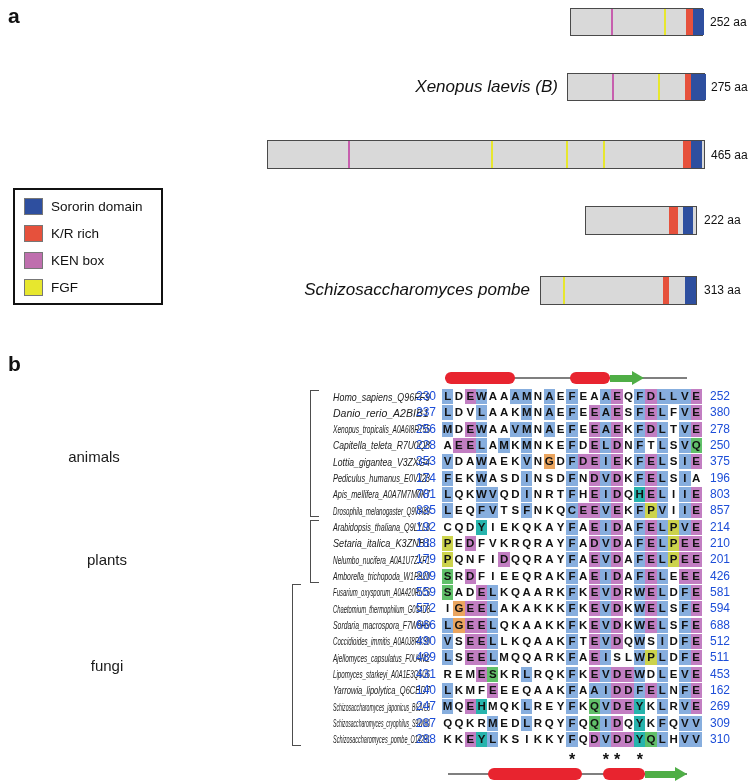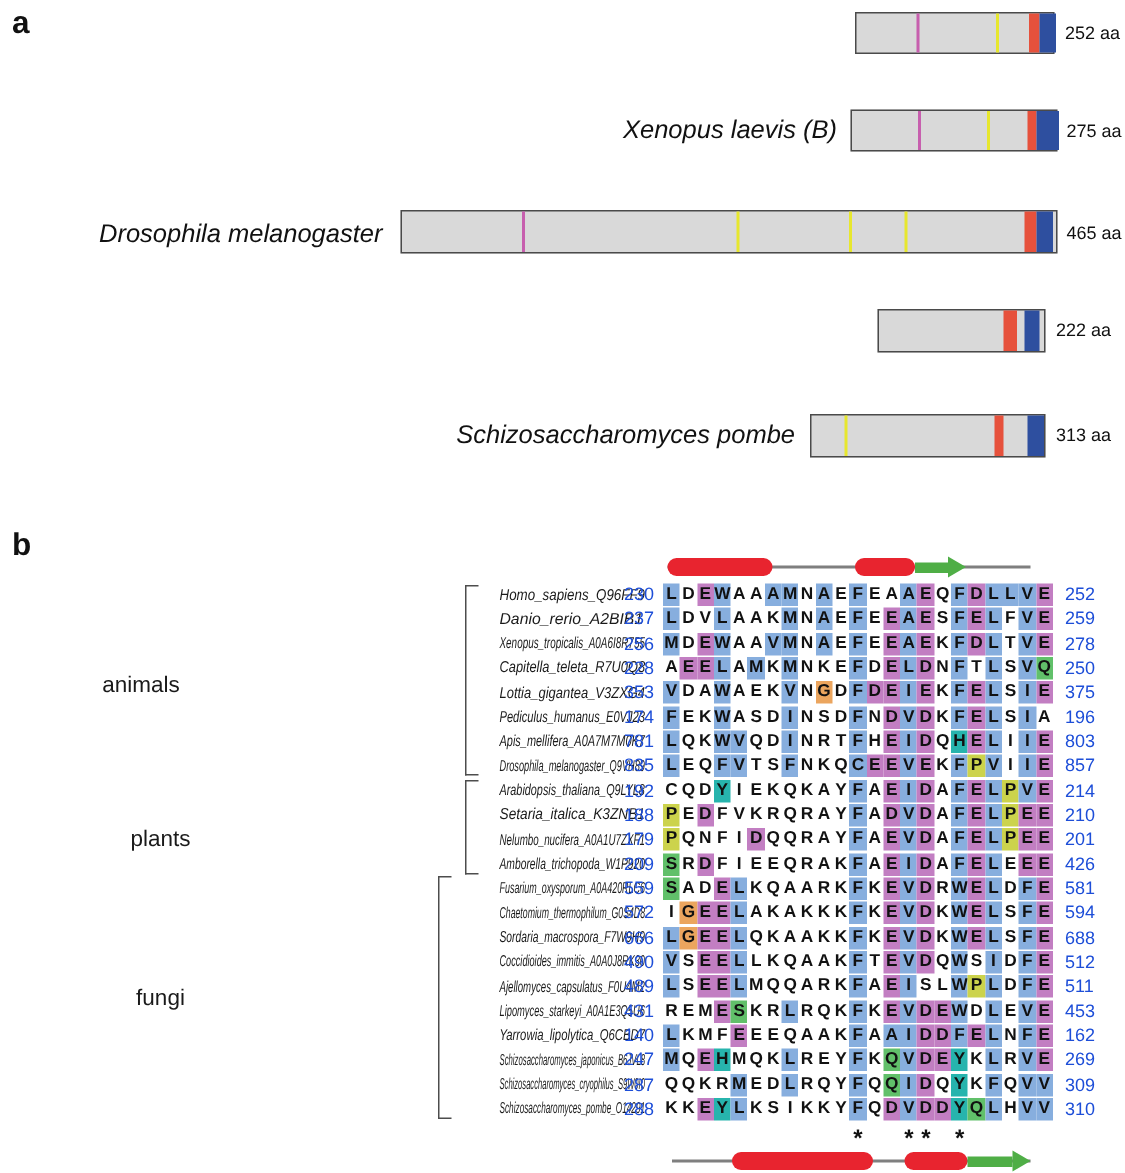--- a/index.html
+++ b/index.html
@@ -47,7 +47,6 @@
         <div class="feat" style="left: 123px; width: 15px; background: rgb(46, 79, 159);"></div>
       </div>
       <div class="abs aa-label" style="left: 711px; top: 80px;">275 aa</div>
-      <div class="abs a-label" style="left: 30px; top: 146px; width: 225px;">Drosophila melanogaster</div>
       <div class="abs bar" style="left: 267px; top: 140px; width: 438px; height: 29px; background: rgb(217, 217, 217);">
         <div class="feat" style="left: 80px; width: 2px; background: rgb(199, 95, 174);"></div>
         <div class="feat" style="left: 223px; width: 2px; background: rgb(231, 231, 46);"></div>

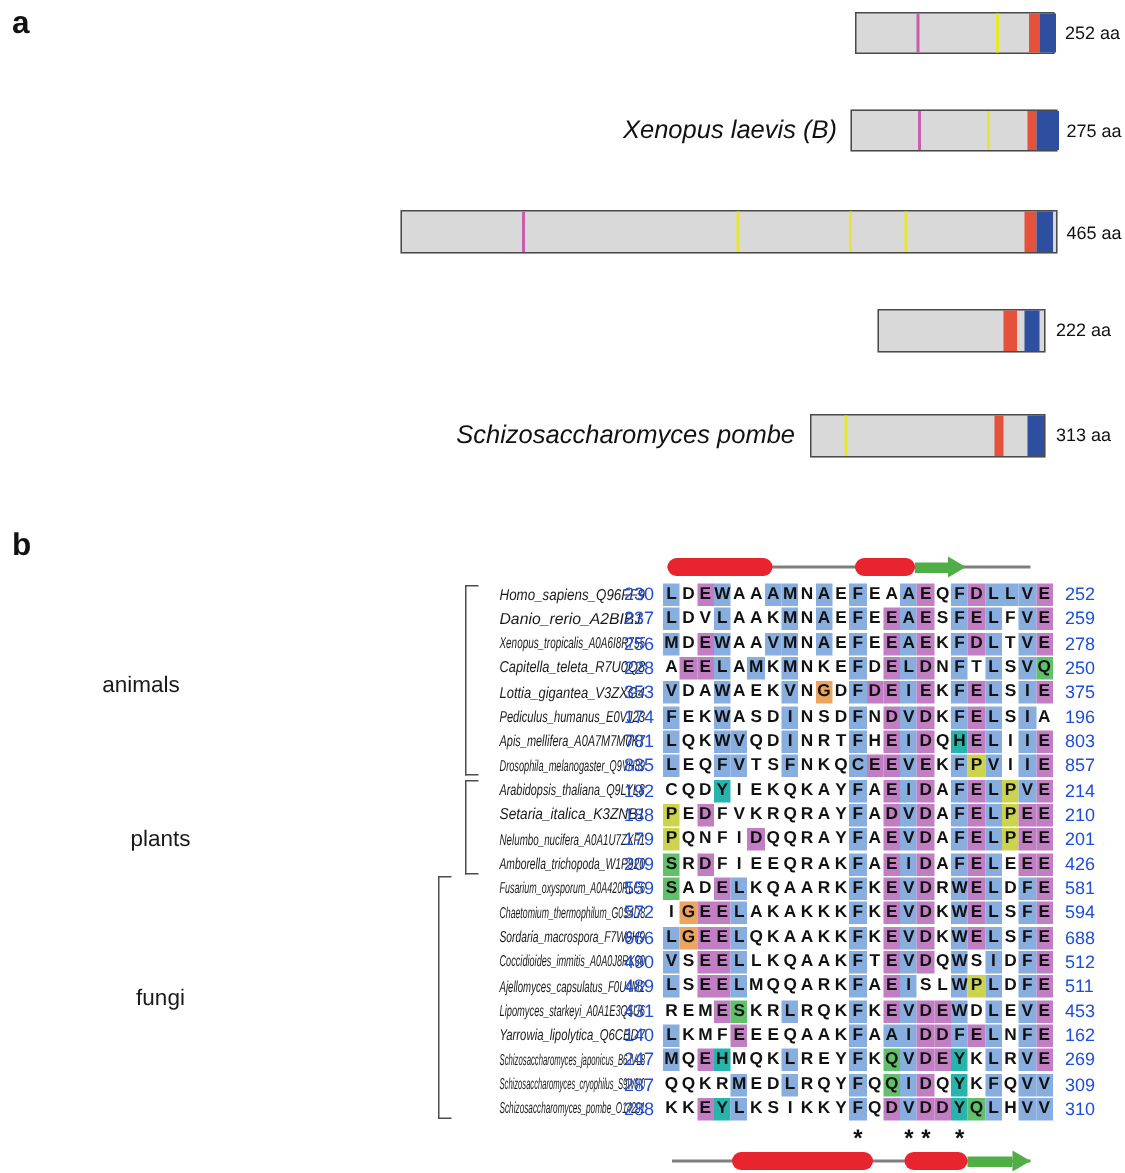--- a/index.html
+++ b/index.html
@@ -69,6 +69,16 @@
       </div>
       <div class="abs aa-label" style="left: 704px; top: 283px;">313 aa</div>
     </div>
+  <div id="legend" class="abs legend-box" style="left: 13px; top: 188px; width: 150px; height: 117px;">
+      <div class="legend-swatch" style="left: 9px; top: 8px; background: rgb(46, 79, 159);"></div>
+      <div class="legend-text" style="left: 36px; top: 9px;">Sororin domain</div>
+      <div class="legend-swatch" style="left: 9px; top: 35px; background: rgb(230, 81, 60);"></div>
+      <div class="legend-text" style="left: 36px; top: 36px;">K/R rich</div>
+      <div class="legend-swatch" style="left: 9px; top: 62px; background: rgb(191, 111, 174);"></div>
+      <div class="legend-text" style="left: 36px; top: 63px;">KEN box</div>
+      <div class="legend-swatch" style="left: 9px; top: 89px; background: rgb(231, 231, 46);"></div>
+      <div class="legend-text" style="left: 36px; top: 90px;">FGF</div>
+    </div>
   <div class="abs panel-label" style="left:8px;top:352px;">b</div>
   <div id="panelB" class="abs" style="left: 0px; top: 0px; width: 750px; height: 442px;">
       <div class="abs" style="left: 442px; top: 370px; width: 260px; height: 16px;">

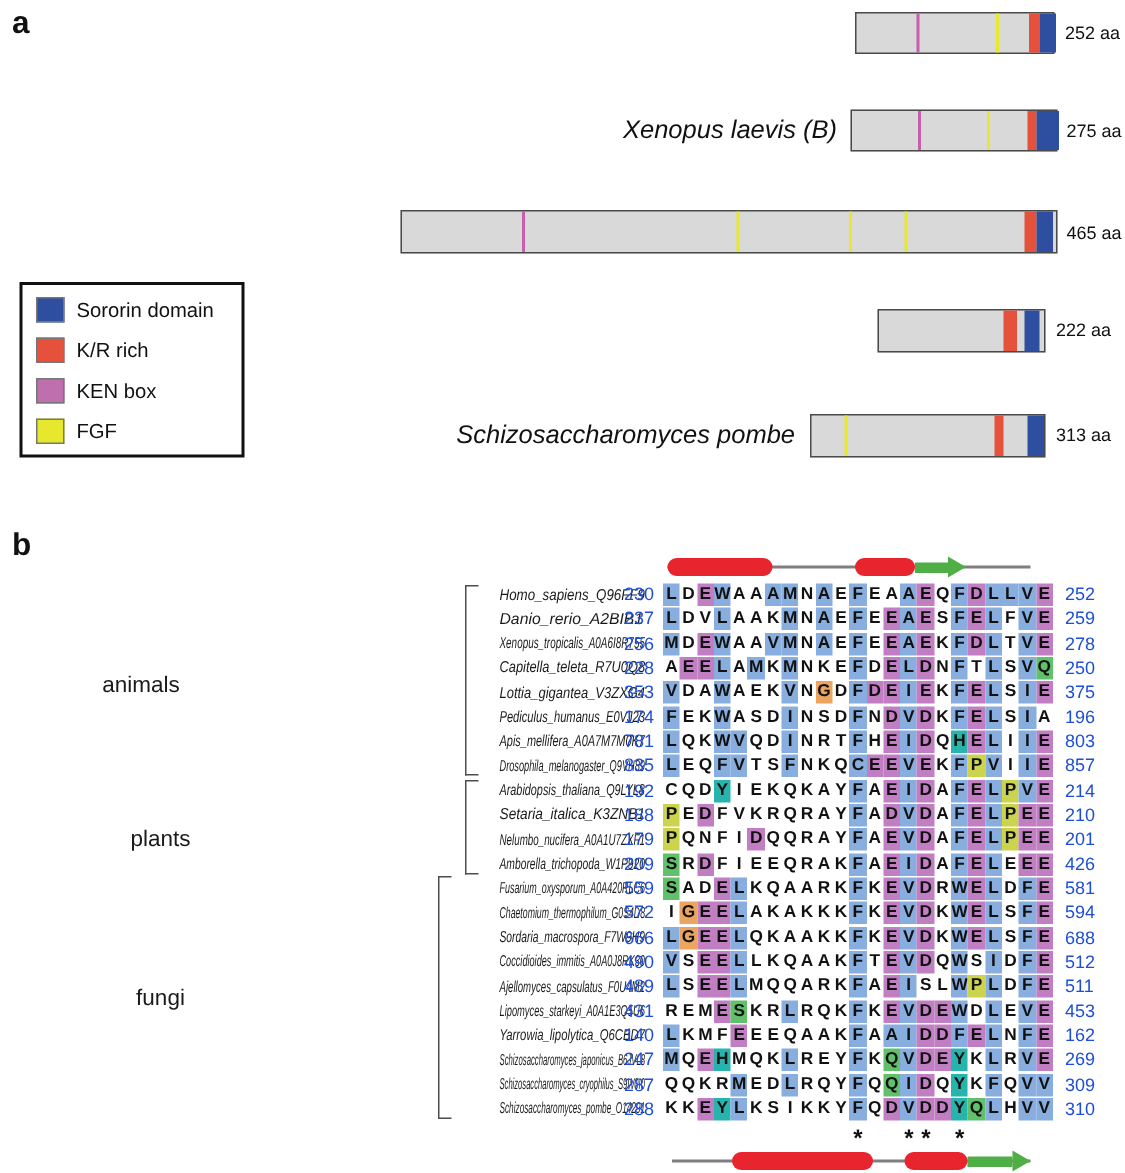--- a/index.html
+++ b/index.html
@@ -150,7 +150,7 @@
         <div class="cell" style="background: rgb(135, 174, 222);">V</div>
         <div class="cell" style="background: rgb(194, 126, 194);">E</div>
       </div>
-      <div class="abs num" style="left: 710px; top: 405.33px; width: 40px;">259</div>
+      <div class="abs num" style="left: 710px; top: 405.33px; width: 40px;">380</div>
       <div class="abs sp-name" style="left: 333px; top: 422.16px; transform: scaleX(0.629);">Xenopus_tropicalis_A0A6I8R755</div>
       <div class="abs num num-r" style="left: 396px; top: 421.66px; width: 40px;">256</div>
       <div class="abs cells" style="left: 442px; top: 421.66px; width: 260px; height: 15px;">

